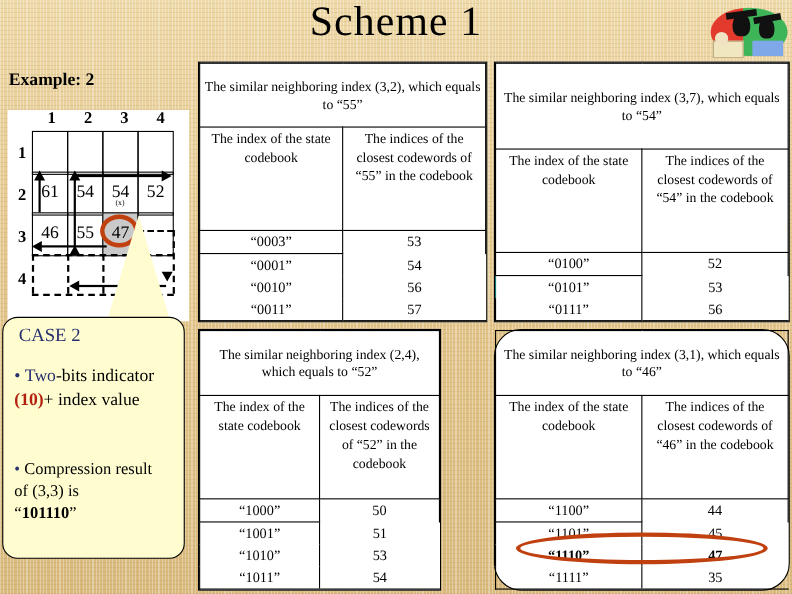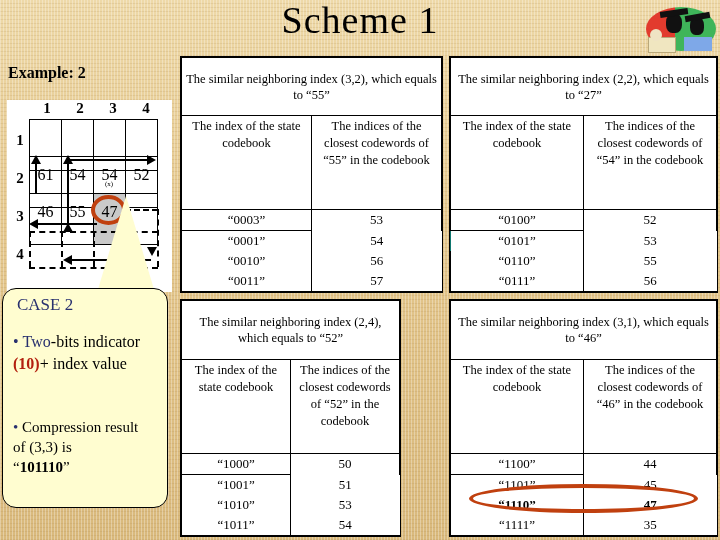--- a/index.html
+++ b/index.html
@@ -226,7 +226,7 @@
   <table>
     <tbody>
         <tr>
-          <td class="title-cell" colspan="2">The similar neighboring index (2,2), which equals to “27”</td>
+          <td class="title-cell" colspan="2">The similar neighboring index (3,7), which equals to “54”</td>
         </tr>
     <tr style="height:94px;">
       <td class="hdr">The index of the state codebook</td>

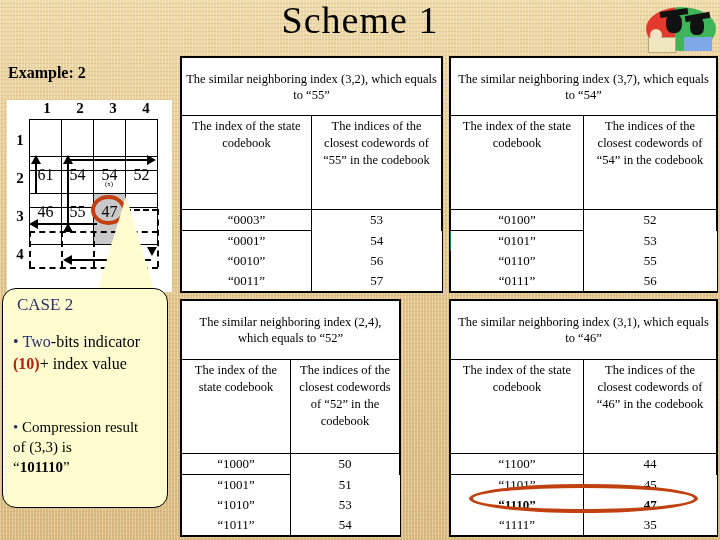--- a/index.html
+++ b/index.html
@@ -50,7 +50,7 @@
   .rowhdr{position:absolute;font-size:15px;font-weight:bold;text-align:center;width:14px;}
   #gridbox{position:absolute;left:22px;top:19px;width:129px;height:150px;}
   #gridbox .cell{
-    position:absolute;width:33px;height:52px;border:1px solid #000;box-sizing:border-box;
+    position:absolute;width:33px;height:40px;border:1px solid #000;box-sizing:border-box;
     font-size:16px;text-align:center;line-height:36px;color:#000;
   }
   #gridbox .cell.gray{background:#c9c9c9;}

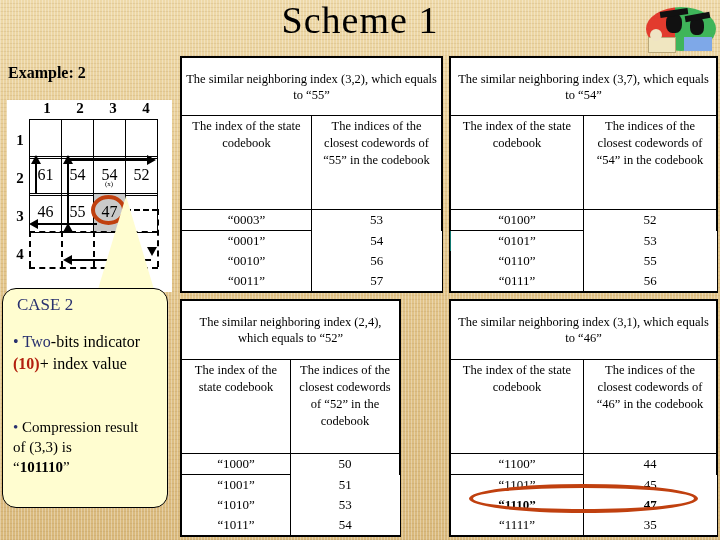--- a/index.html
+++ b/index.html
@@ -241,10 +241,6 @@
           <td class="val" style="border:none;border-left:1px solid #000;">53</td>
         </tr>
     <tr>
-          <td class="val" style="border:none;border-left:1px solid #000;">“0110”</td>
-          <td class="val" style="border:none;border-left:1px solid #000;">55</td>
-        </tr>
-    <tr>
           <td class="val" style="border:none;border-left:1px solid #000;border-bottom:1px solid #000;">“0111”</td>
           <td class="val" style="border:none;border-left:1px solid #000;border-bottom:1px solid #000;">56</td>
         </tr>

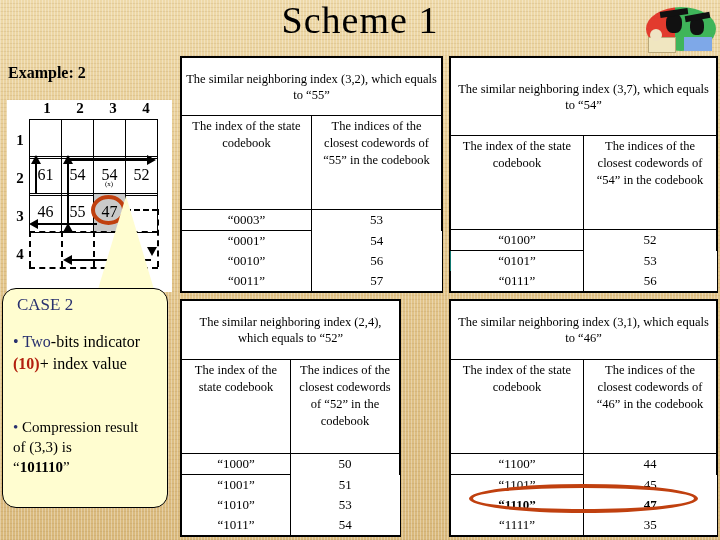--- a/index.html
+++ b/index.html
@@ -102,7 +102,7 @@
   #tblTL{left:180px;top:56px;width:263px;height:237px;}
   #tblTR{left:449px;top:56px;width:269px;height:237px;}
   #tblBL{left:180px;top:299px;width:221px;height:238px;}
-  #tblBR{left:449px;top:299px;width:269px;height:238px;}
+  #tblBR{left:449px;top:299px;width:269px;height:238px;border-radius:25px;}
   #hl-ellipse{position:absolute;left:469px;top:484px;width:229px;height:29px;border:4px solid #c0400f;border-radius:50%;box-sizing:border-box;z-index:6;}
 </style>
 </head>

